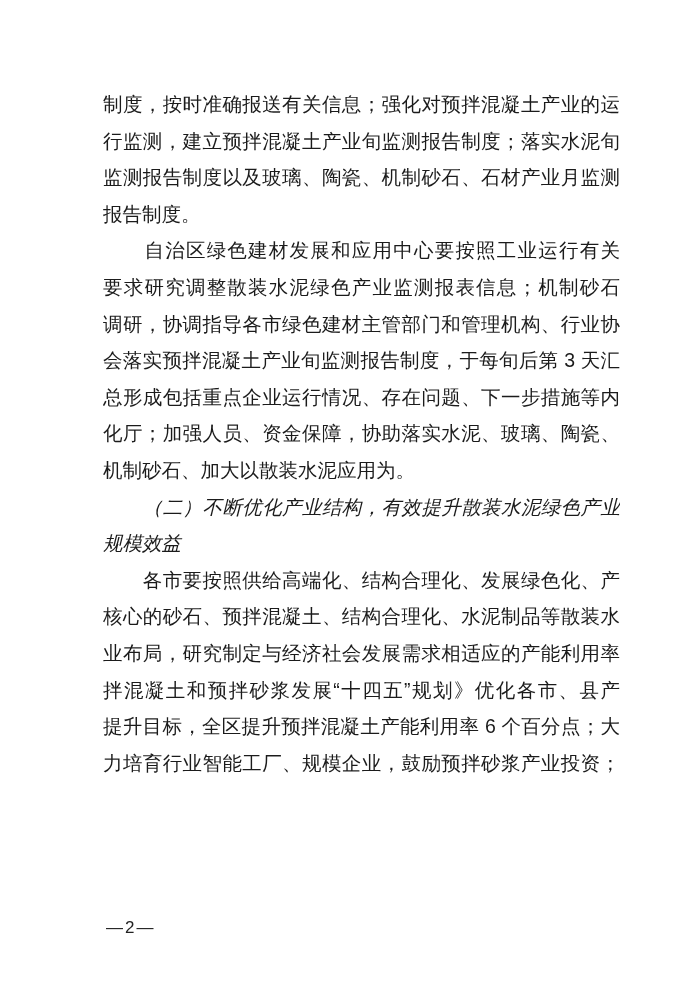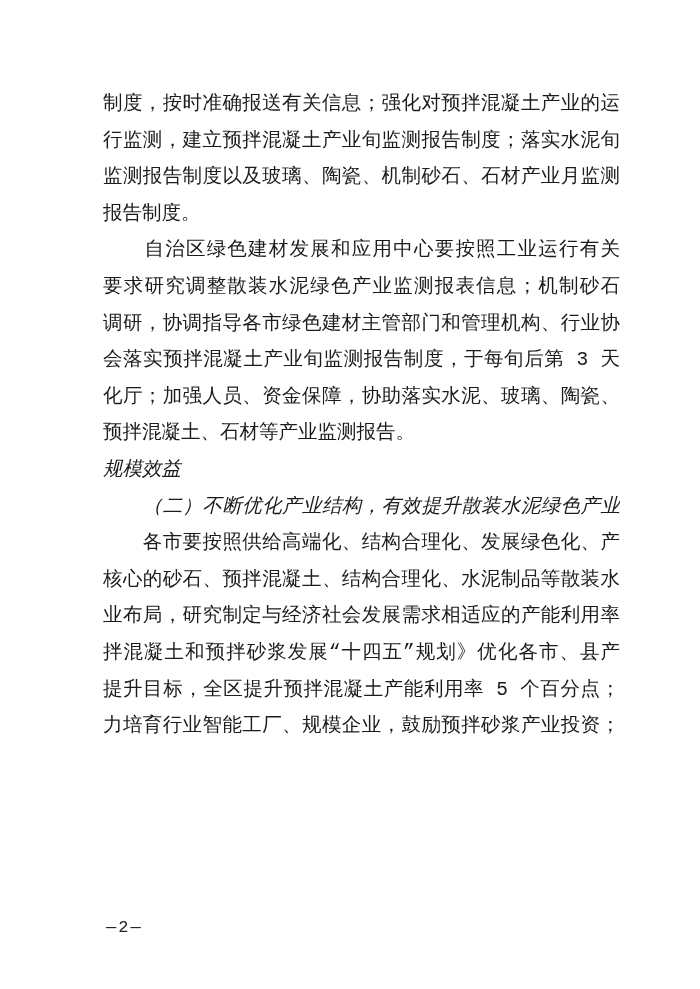--- a/index.html
+++ b/index.html
@@ -13,7 +13,7 @@
     height: 989px;
     background: #ffffff;
     overflow: hidden;
-    font-family: Liberation Mono, monospace;
+    font-family: Liberation Sans, sans-serif;
     color: #1b1b1b;
   }
   .text-block {

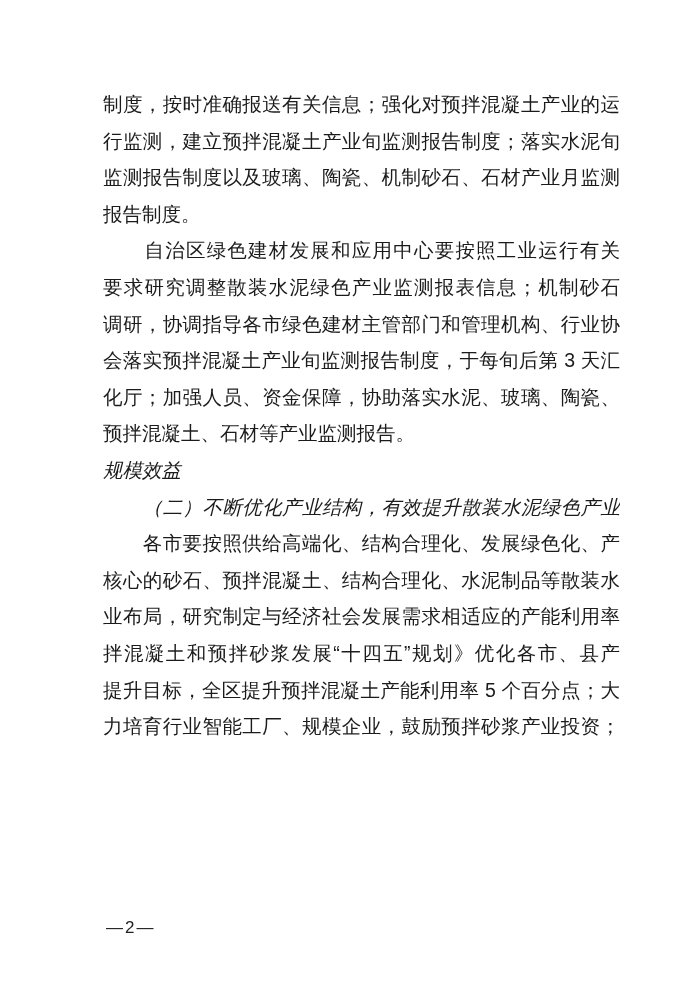--- a/index.html
+++ b/index.html
@@ -62,6 +62,7 @@
       <div class="line">要求研究调整散装水泥绿色产业监测报表信息；机制砂石</div>
       <div class="line">调研，协调指导各市绿色建材主管部门和管理机构、行业协</div>
       <div class="line">会落实预拌混凝土产业旬监测报告制度，于每旬后第 3 天汇</div>
+      <div class="line">总形成包括重点企业运行情况、存在问题、下一步措施等内</div>
       <div class="line">化厅；加强人员、资金保障，协助落实水泥、玻璃、陶瓷、</div>
       <div class="line last">预拌混凝土、石材等产业监测报告。</div>
       <div class="line heading last">规模效益</div>

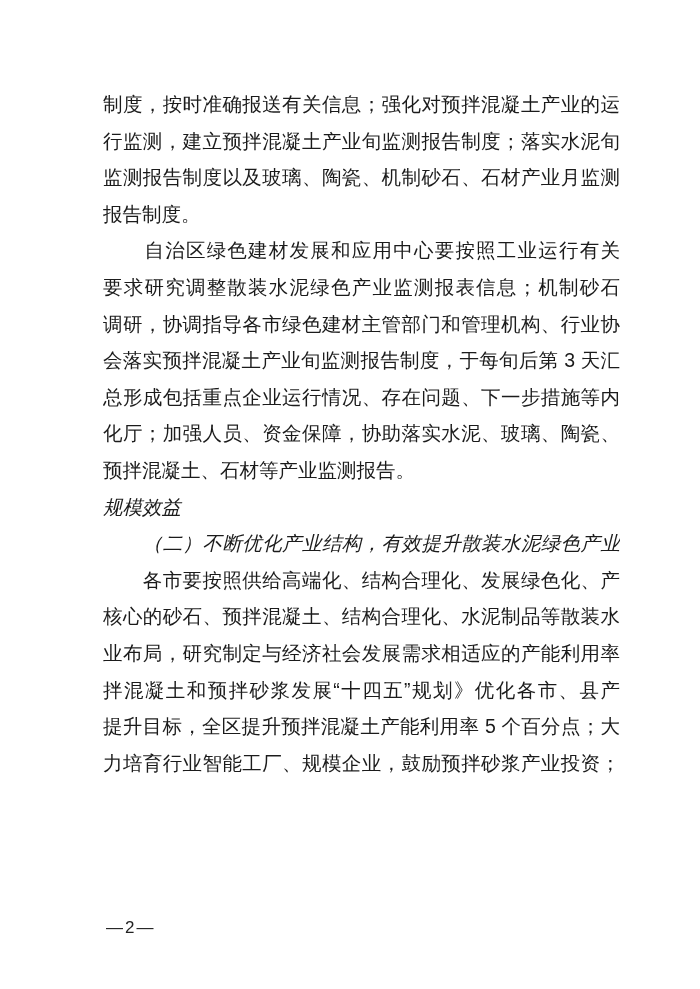--- a/index.html
+++ b/index.html
@@ -64,7 +64,7 @@
       <div class="line">会落实预拌混凝土产业旬监测报告制度，于每旬后第 3 天汇</div>
       <div class="line">总形成包括重点企业运行情况、存在问题、下一步措施等内</div>
       <div class="line">化厅；加强人员、资金保障，协助落实水泥、玻璃、陶瓷、</div>
-      <div class="line last">预拌混凝土、石材等产业监测报告。</div>
+      <div class="line last">机制砂石、加大以散装水泥应用为。</div>
       <div class="line heading last">规模效益</div>
       <div class="line heading">　　（二）不断优化产业结构，有效提升散装水泥绿色产业</div>
       <div class="line">　　各市要按照供给高端化、结构合理化、发展绿色化、产</div>

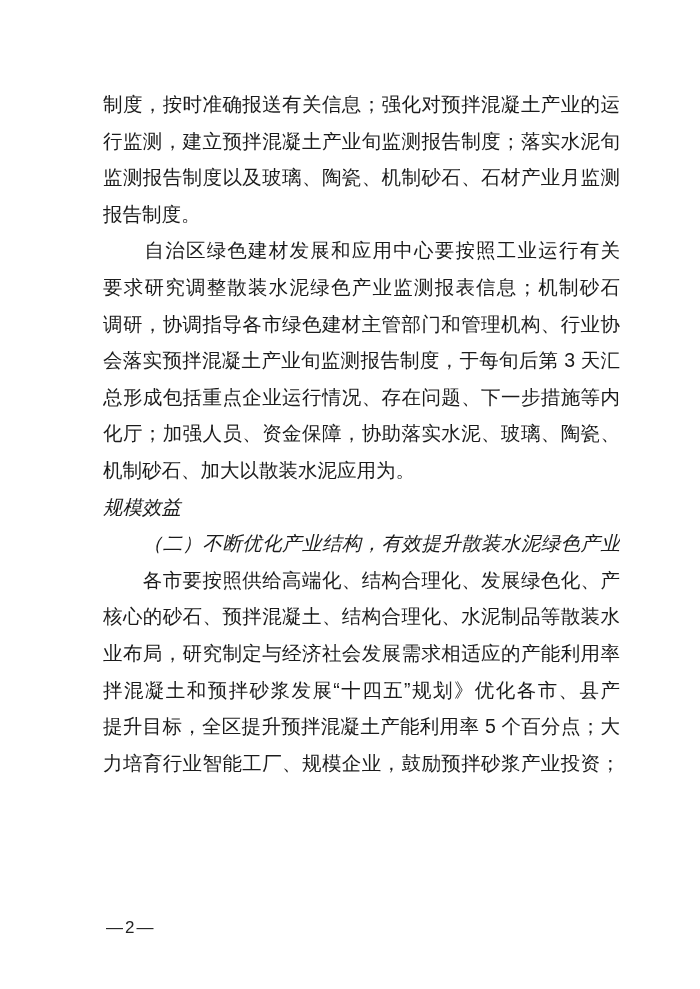--- a/index.html
+++ b/index.html
@@ -65,8 +65,8 @@
       <div class="line">总形成包括重点企业运行情况、存在问题、下一步措施等内</div>
       <div class="line">化厅；加强人员、资金保障，协助落实水泥、玻璃、陶瓷、</div>
       <div class="line last">机制砂石、加大以散装水泥应用为。</div>
+      <div class="line heading">　　（二）不断优化产业结构，有效提升散装水泥绿色产业</div>
       <div class="line heading last">规模效益</div>
-      <div class="line heading">　　（二）不断优化产业结构，有效提升散装水泥绿色产业</div>
       <div class="line">　　各市要按照供给高端化、结构合理化、发展绿色化、产</div>
       <div class="line">核心的砂石、预拌混凝土、结构合理化、水泥制品等散装水泥</div>
       <div class="line">业布局，研究制定与经济社会发展需求相适应的产能利用率</div>

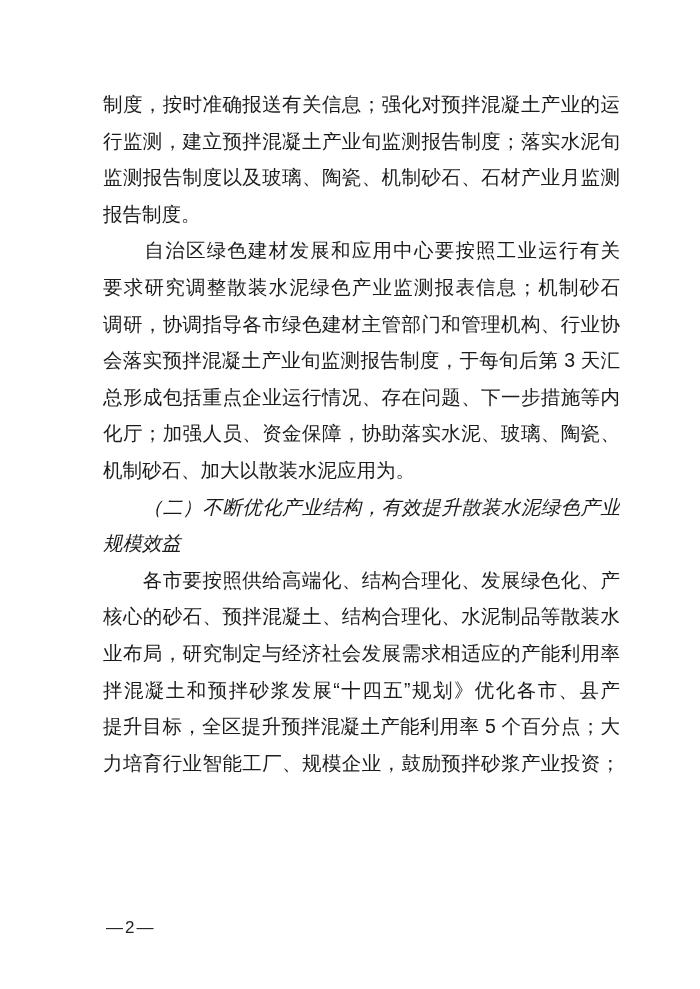--- a/index.html
+++ b/index.html
@@ -71,7 +71,7 @@
       <div class="line">核心的砂石、预拌混凝土、结构合理化、水泥制品等散装水泥</div>
       <div class="line">业布局，研究制定与经济社会发展需求相适应的产能利用率</div>
       <div class="line">拌混凝土和预拌砂浆发展“十四五”规划》优化各市、县产</div>
-      <div class="line">提升目标，全区提升预拌混凝土产能利用率 5 个百分点；大</div>
+      <div class="line">提升目标，全区提升预拌混凝土产能利用率 6 个百分点；大</div>
       <div class="line">力培育行业智能工厂、规模企业，鼓励预拌砂浆产业投资；</div>
     </div>
   <div class="page-number">—2—</div>

